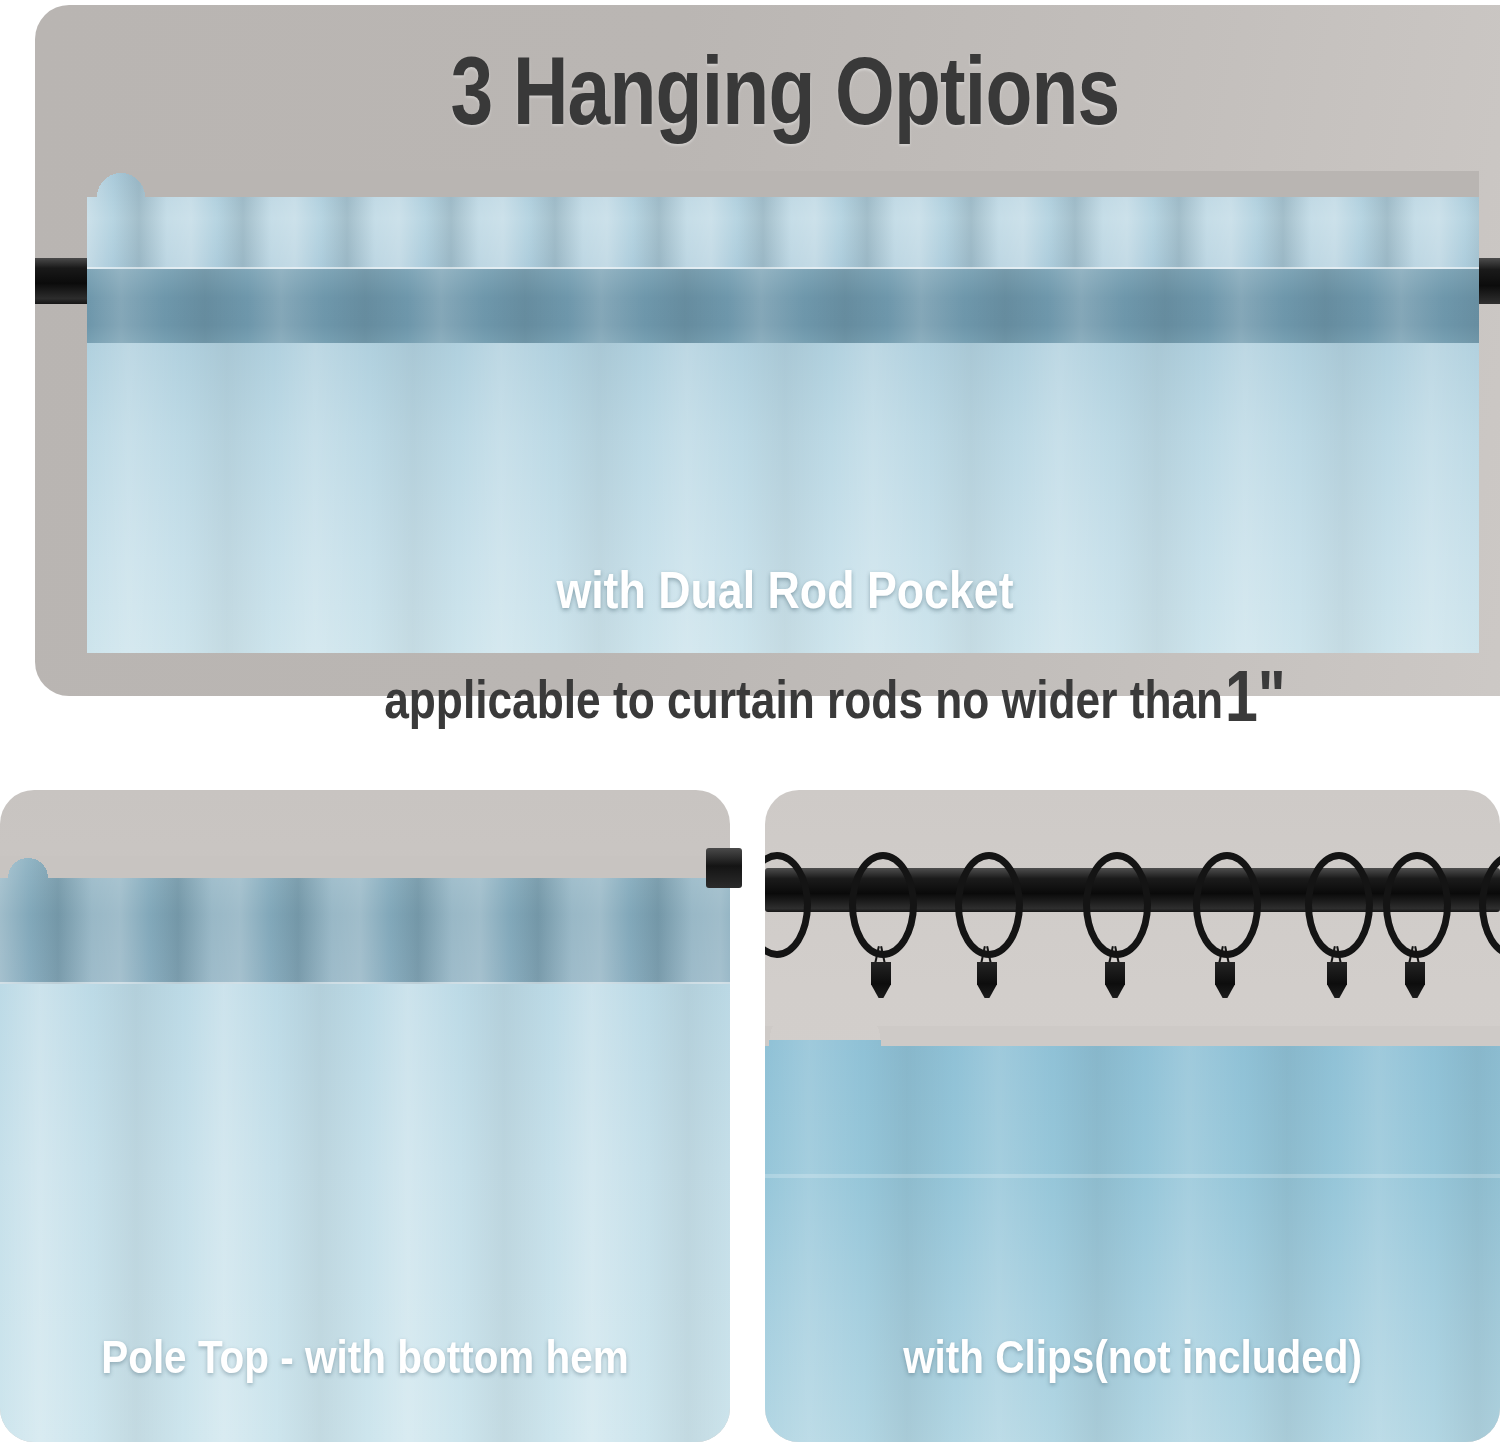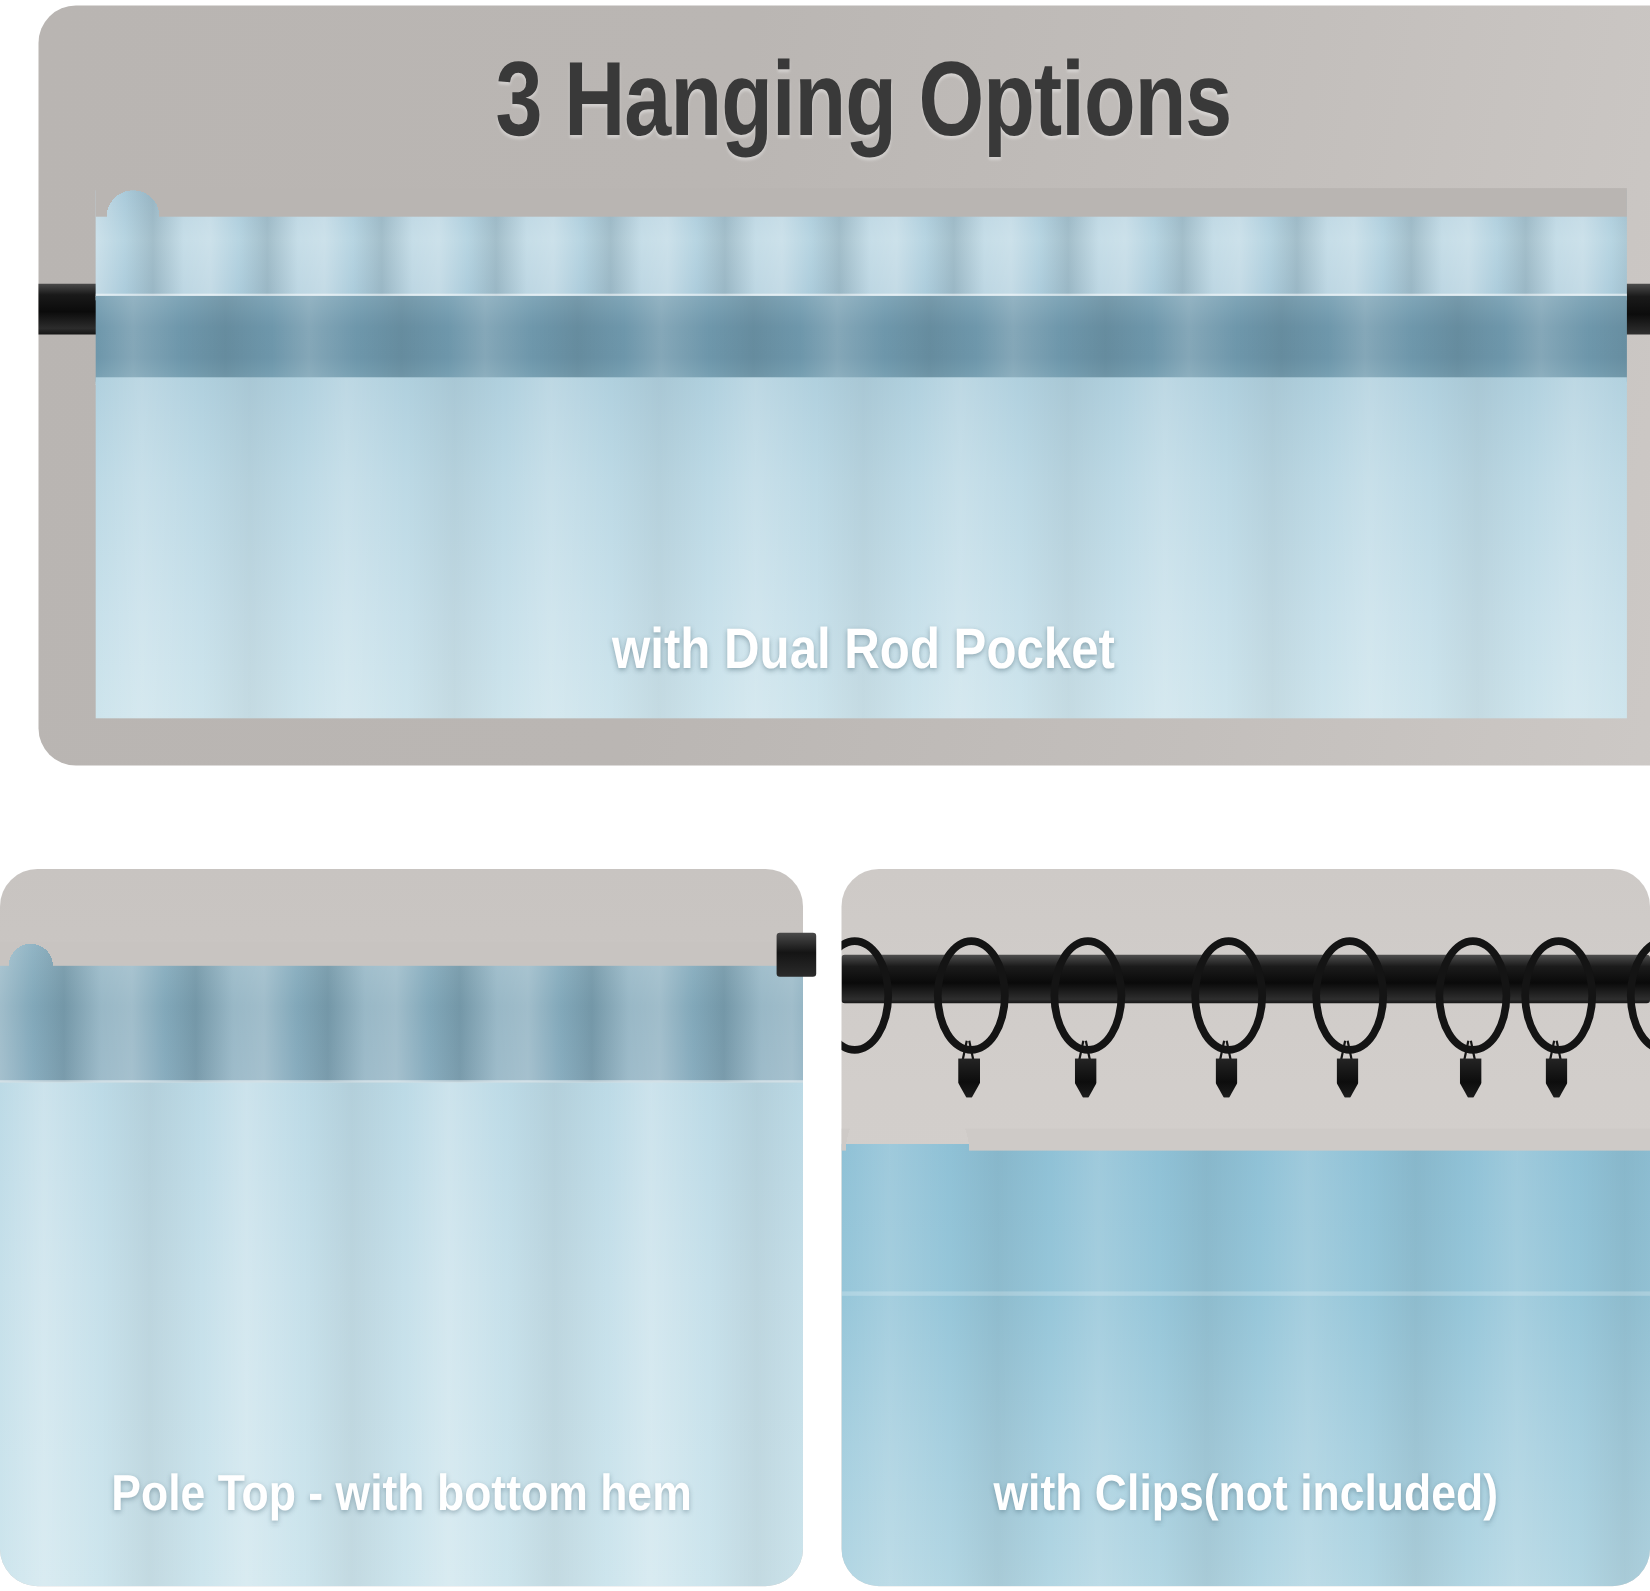--- a/index.html
+++ b/index.html
@@ -201,6 +201,9 @@
     <div class="cap-dual">with Dual Rod Pocket</div>
   </div>
 
+  <div class="mid-caption">
+    <span class="txt">applicable to curtain rods no wider than</span><span class="inch">1"</span>
+  </div>
 
   <div class="panel" id="panel-bl">
     <div class="bl-curtain">

